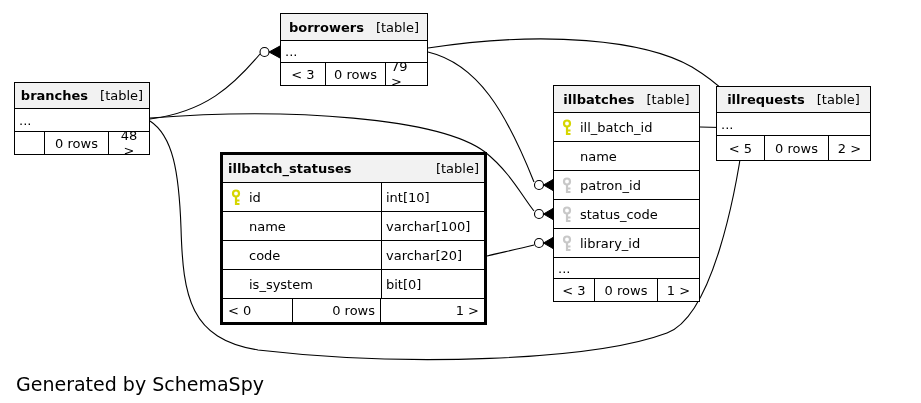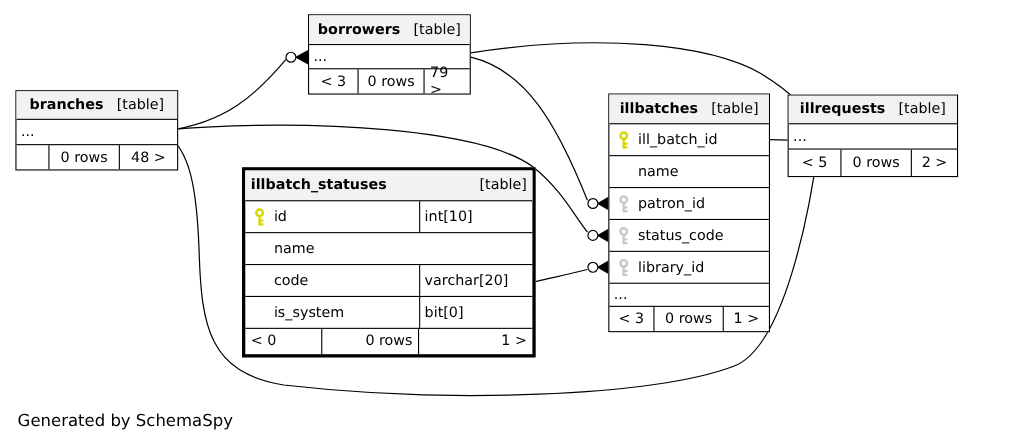--- a/index.html
+++ b/index.html
@@ -108,7 +108,7 @@
   </div>
 </div>
 
-<div class="tbl" style="left:14px; top:82px; width:148px;text-align:center;">
+<div class="tbl" style="left:14px; top:82px; width:136px;text-align:center;">
   <div class="tbl-header" style="height:26px;">
     <span class="tname">branches</span>
       <span class="ttag">[table]</span>

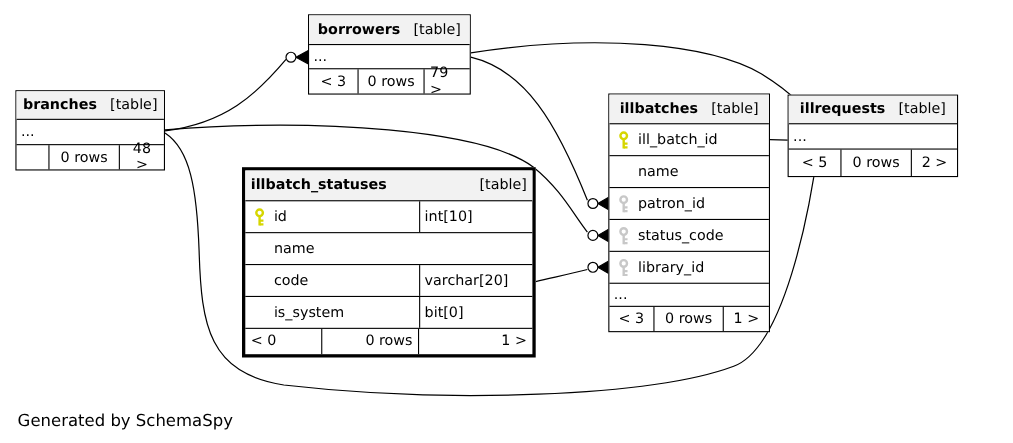--- a/index.html
+++ b/index.html
@@ -145,6 +145,7 @@
   <div class="col-row">
     <span class="key-cell"></span>
     <span class="col-name">name</span>
+    <span class="col-type">varchar[100]</span>
   </div>
 
   <div class="col-row">

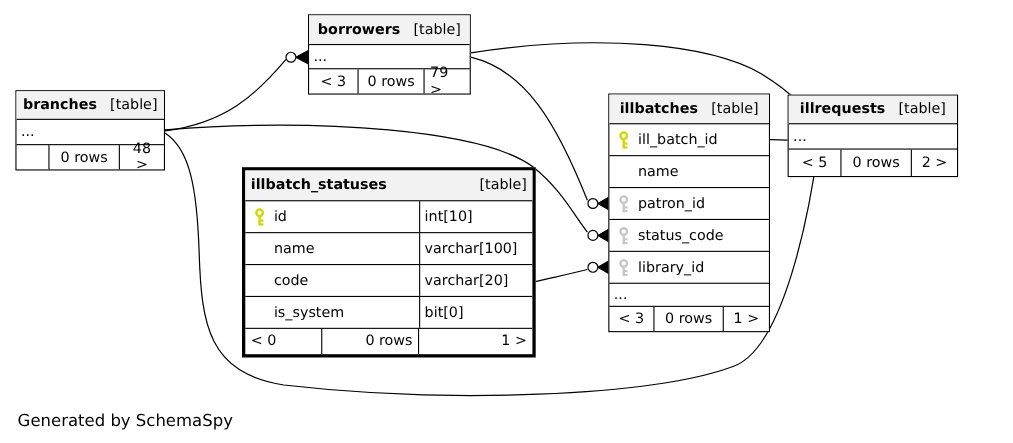--- a/index.html
+++ b/index.html
@@ -53,7 +53,7 @@
   .key-icon.primary circle, .key-icon.primary line { stroke:#d6d600; }
   .key-icon.foreign circle, .key-icon.foreign line { stroke:#c8c8c8; }
 
-  #credit { position:absolute; left:16px; top:373px; font-size:15px; }
+  #credit { position:absolute; left:16px; top:373px; font-size:19px; }
 </style>
 </head>
 <body>

